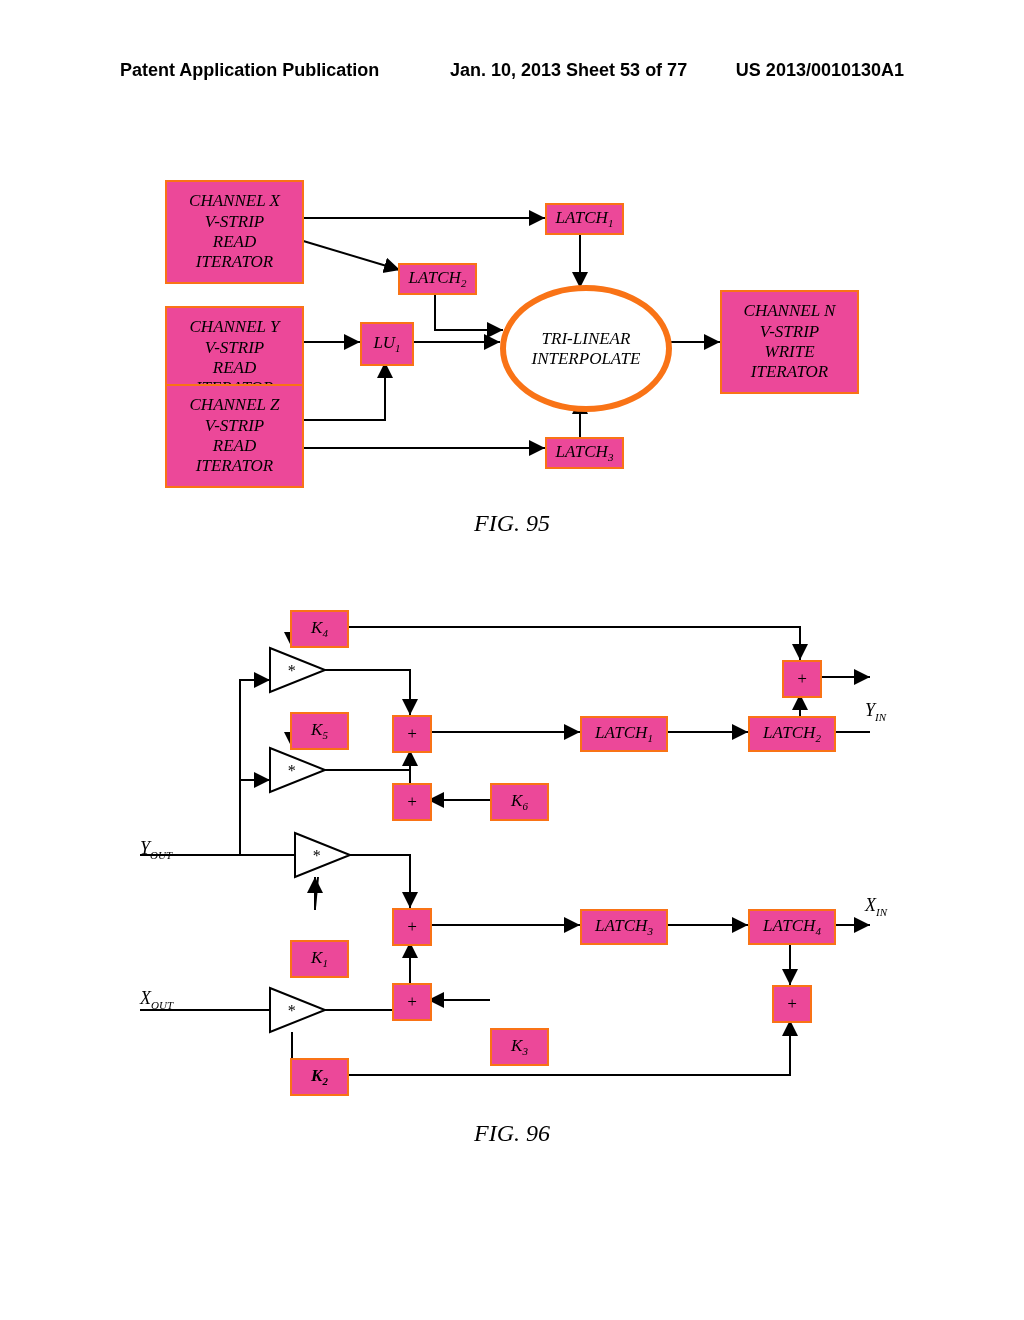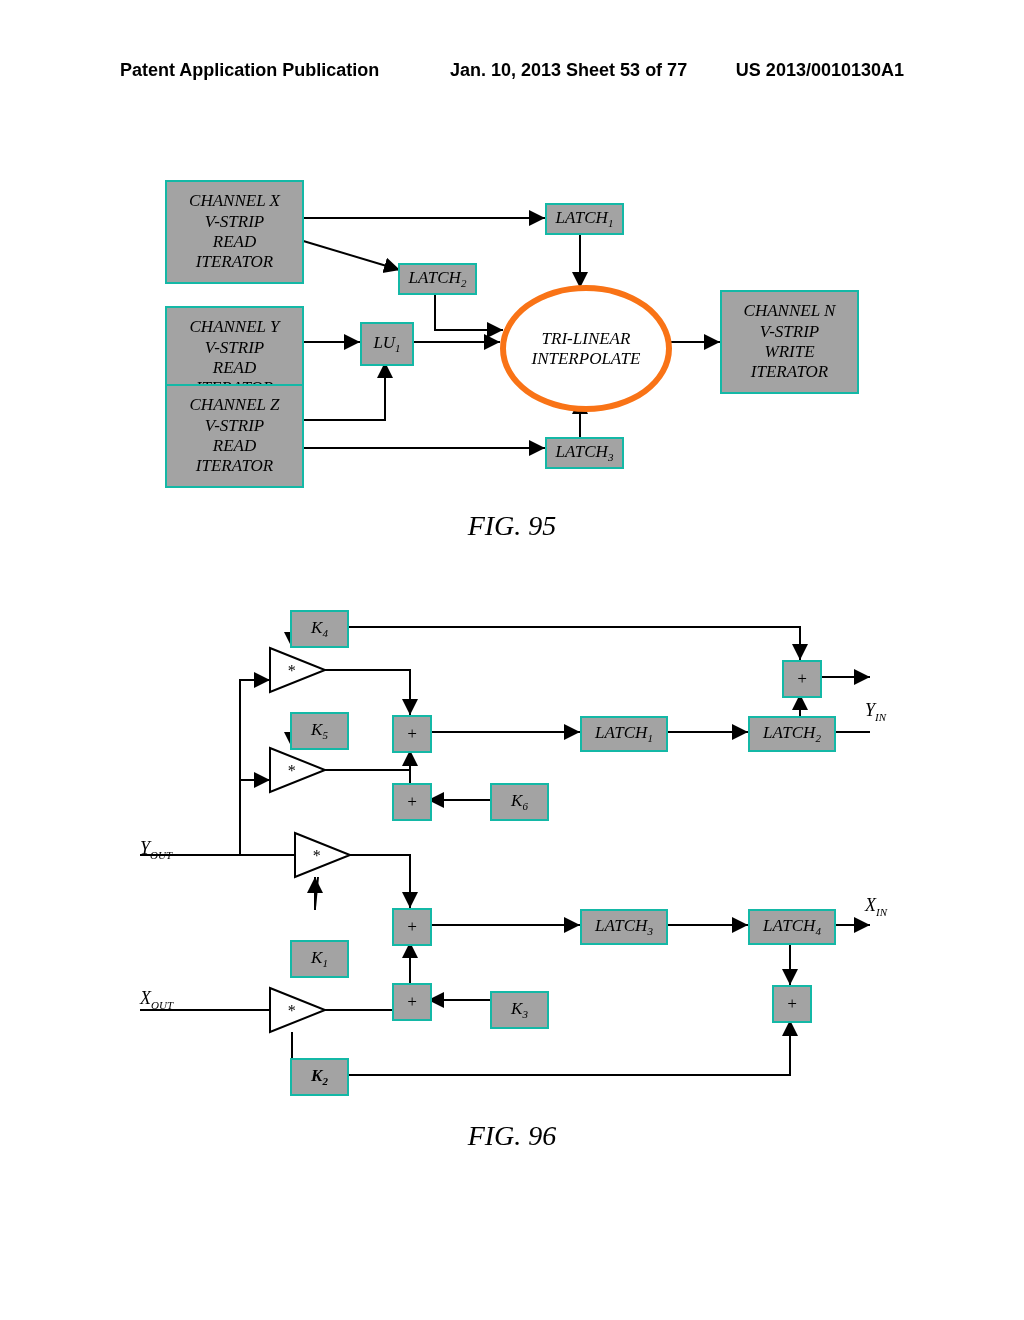--- a/index.html
+++ b/index.html
@@ -39,7 +39,7 @@
   }
   .box {
     position: absolute;
-    border: 2px solid #14b8a6;
+    border: 2px solid #f97316;
     font-family: 'Comic Sans MS', cursive;
     font-style: italic;
     font-size: 17px;
@@ -47,7 +47,7 @@
     display: flex;
     align-items: center;
     justify-content: center;
-    background: #a3a3a3;
+    background: #ec4899;
   }
   .box-multi {
     flex-direction: column;

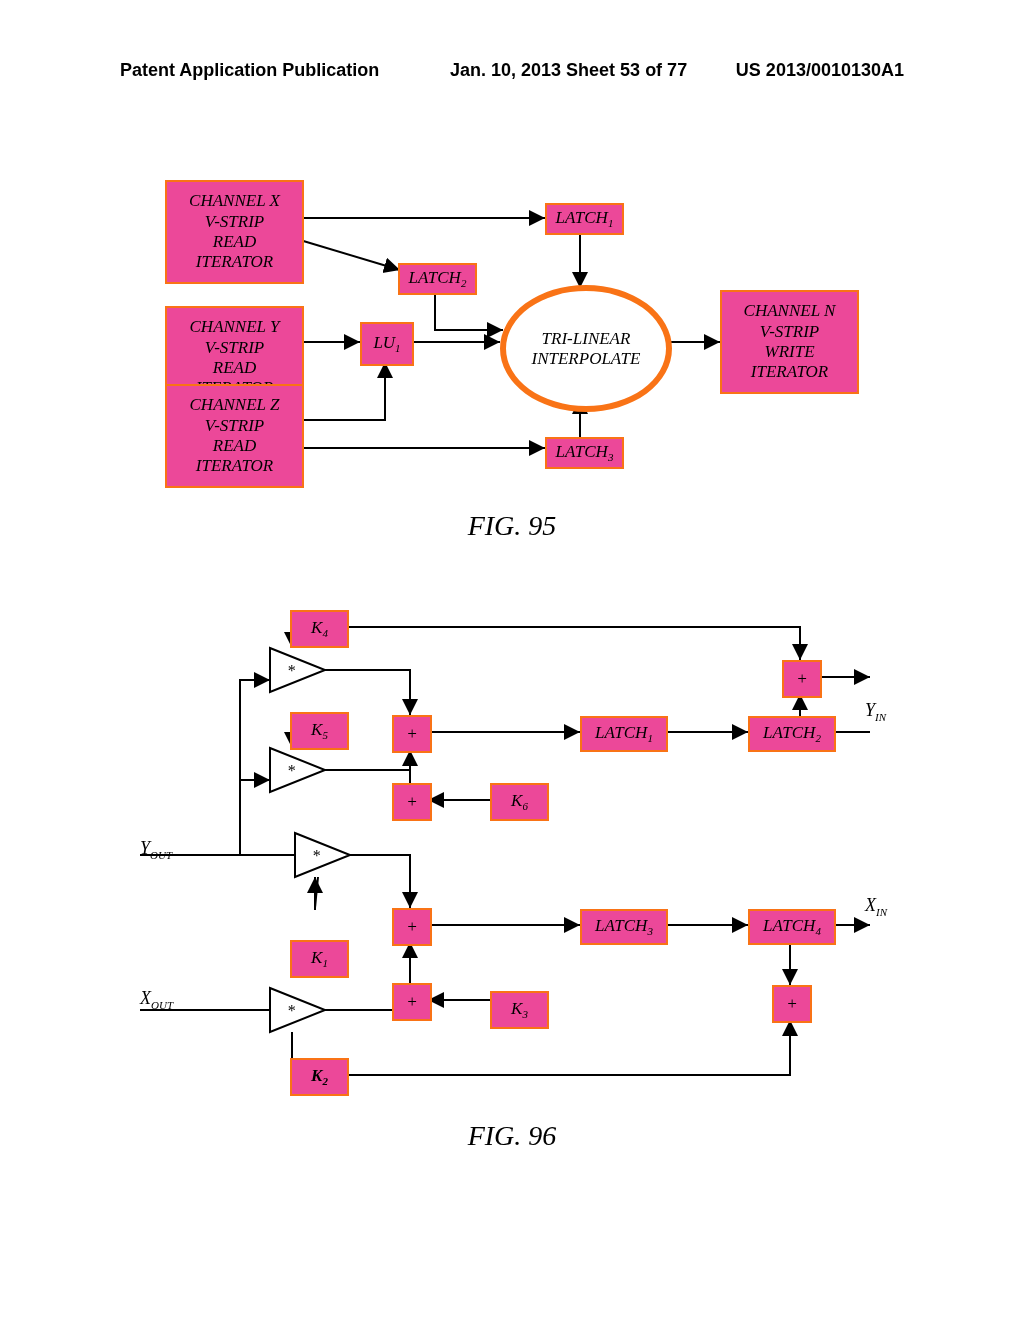--- a/index.html
+++ b/index.html
@@ -34,7 +34,7 @@
   .figure-label {
     font-family: 'Comic Sans MS', cursive;
     font-style: italic;
-    font-size: 28px;
+    font-size: 24px;
     text-align: center;
   }
   .box {

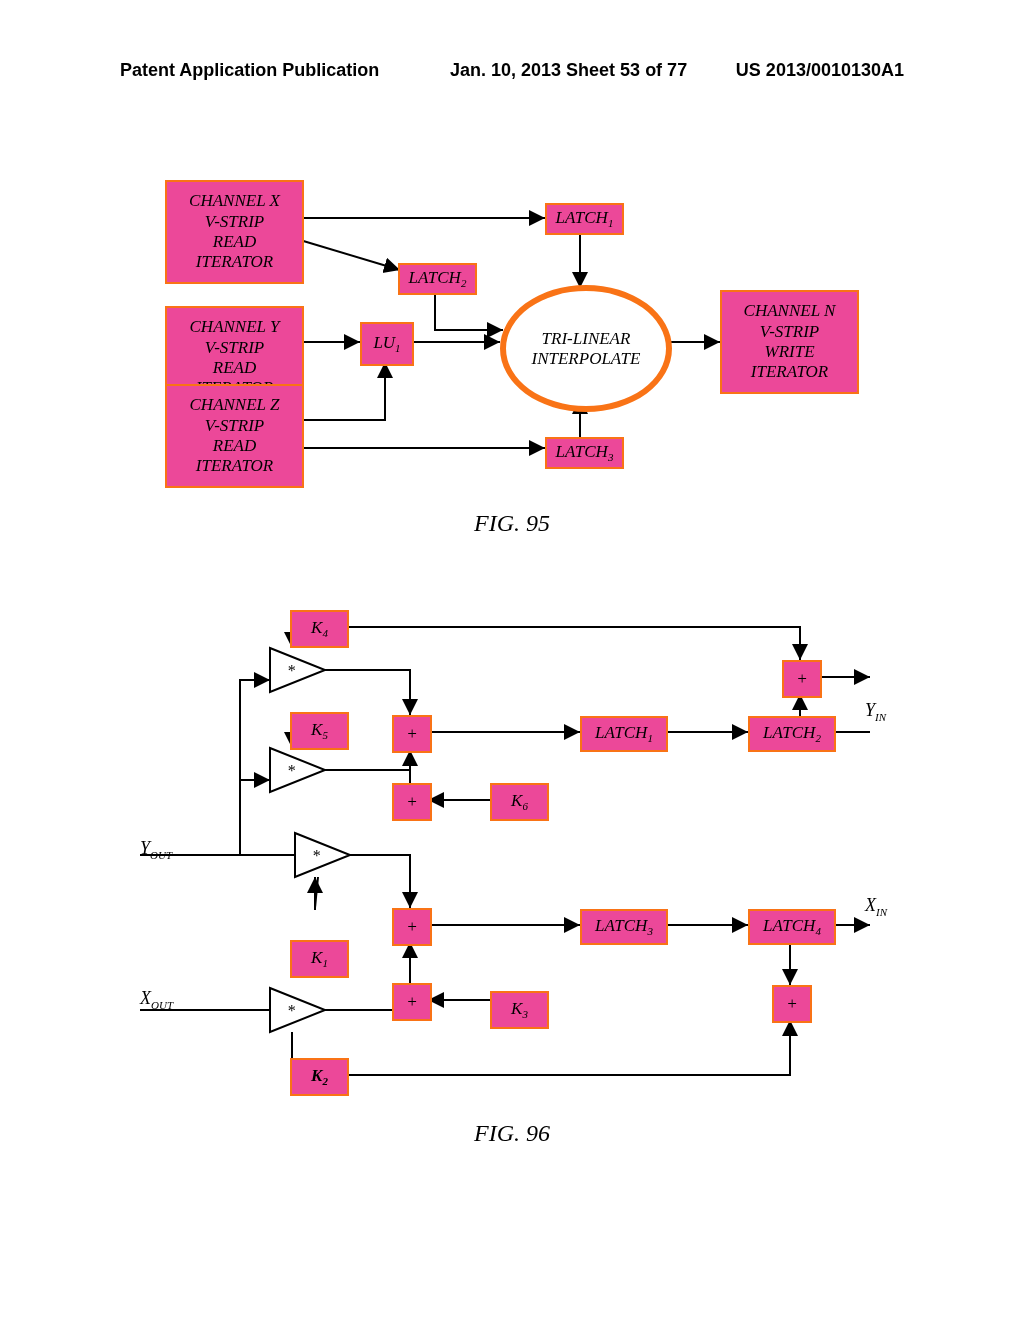--- a/index.html
+++ b/index.html
@@ -261,7 +261,7 @@
 <div class="box" style="left:290px; top:1058px; width:55px; height:34px;font-weight:bold;">
   <span><span>K</span><span class="sub">2</span></span>
 </div>
-<div class="box" style="left:490px; top:991px; width:55px; height:34px;">
+<div class="box" style="left:490px; top:1028px; width:55px; height:34px;">
   <span><span>K</span><span class="sub">3</span></span>
 </div>
 

